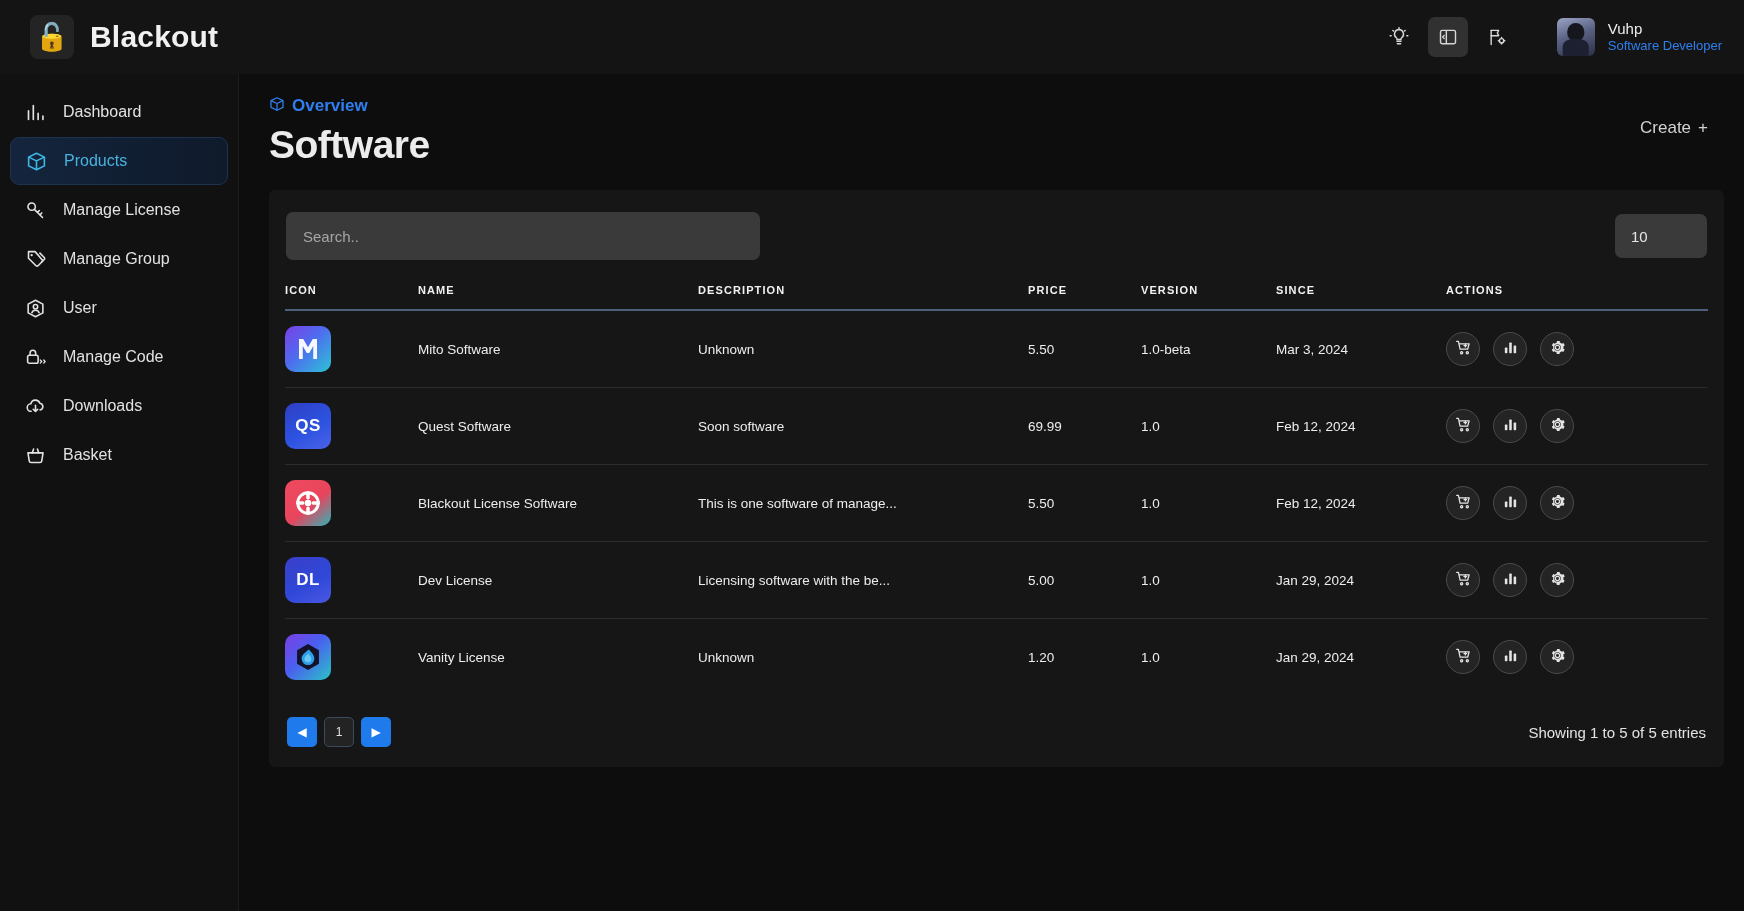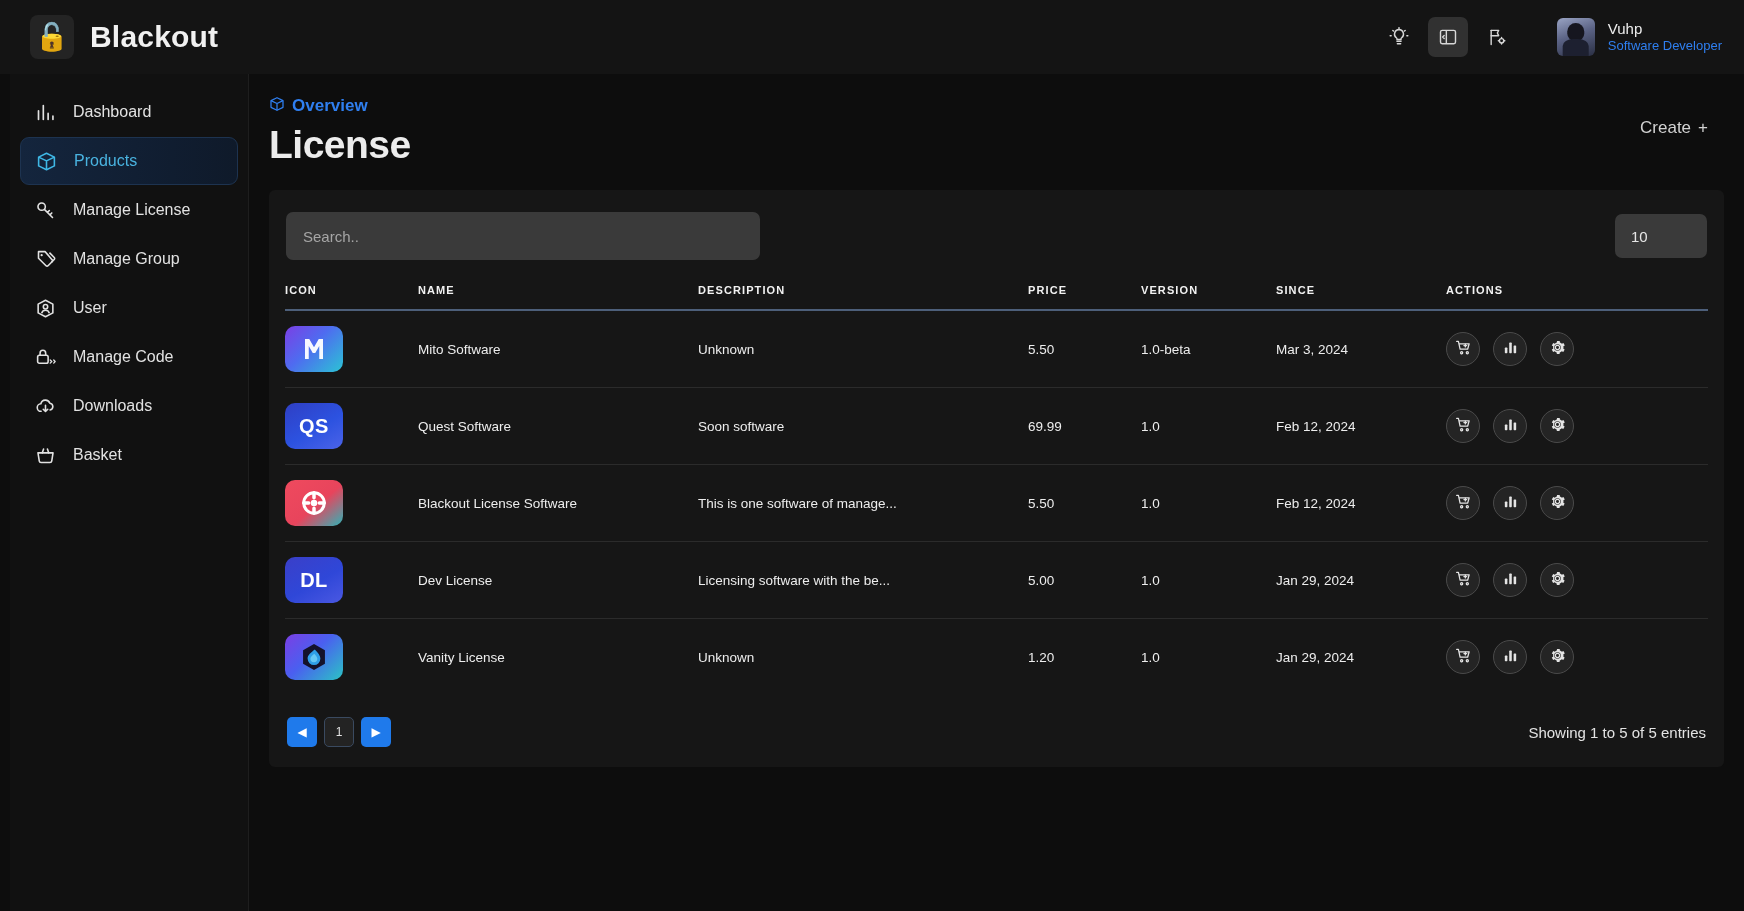--- a/index.html
+++ b/index.html
@@ -63,7 +63,7 @@
 
   
   .sidebar {
-    position: absolute; top: 74px; left: 10px; bottom: 0; width: 239px;
+    position: absolute; top: 74px; left: 0; bottom: 0; width: 239px;
     background: #111111;
     border-right: 1px solid #1e1e1e;
     padding: 14px 10px 0 10px;

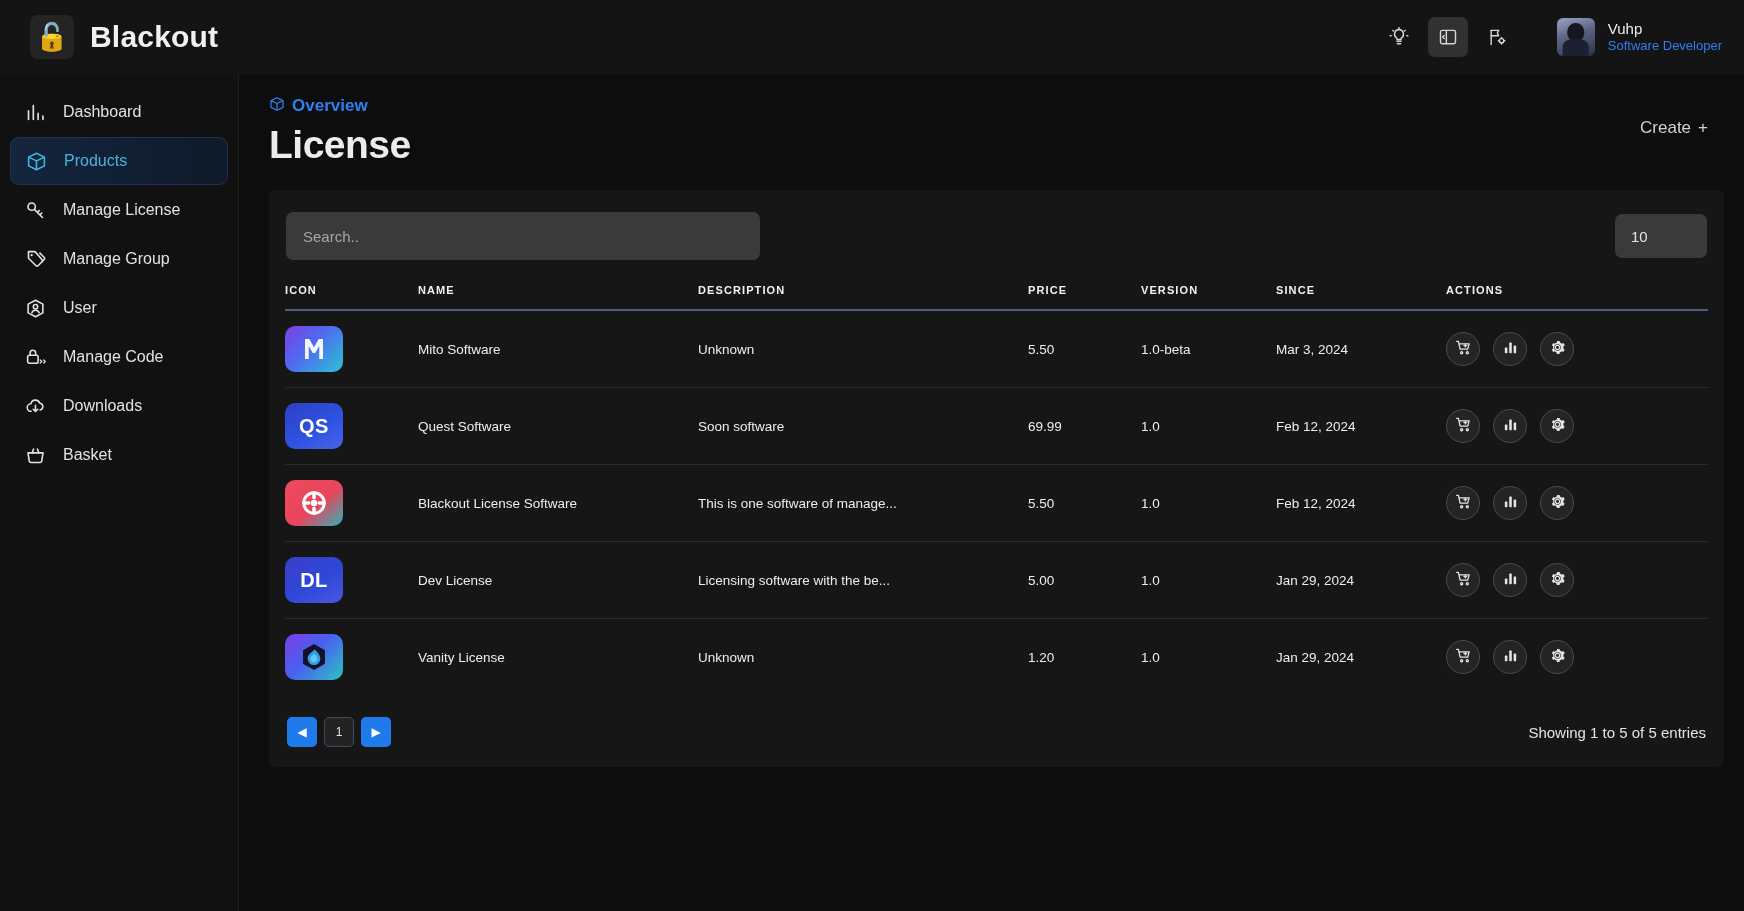--- a/index.html
+++ b/index.html
@@ -306,7 +306,7 @@
         </span>
         <span>Overview</span>
       </div>
-      <h1 class="page-title">License</h1>
+      <h1 class="page-title">Software</h1>
     </div>
     <button class="create-btn">
       <span>Create</span>

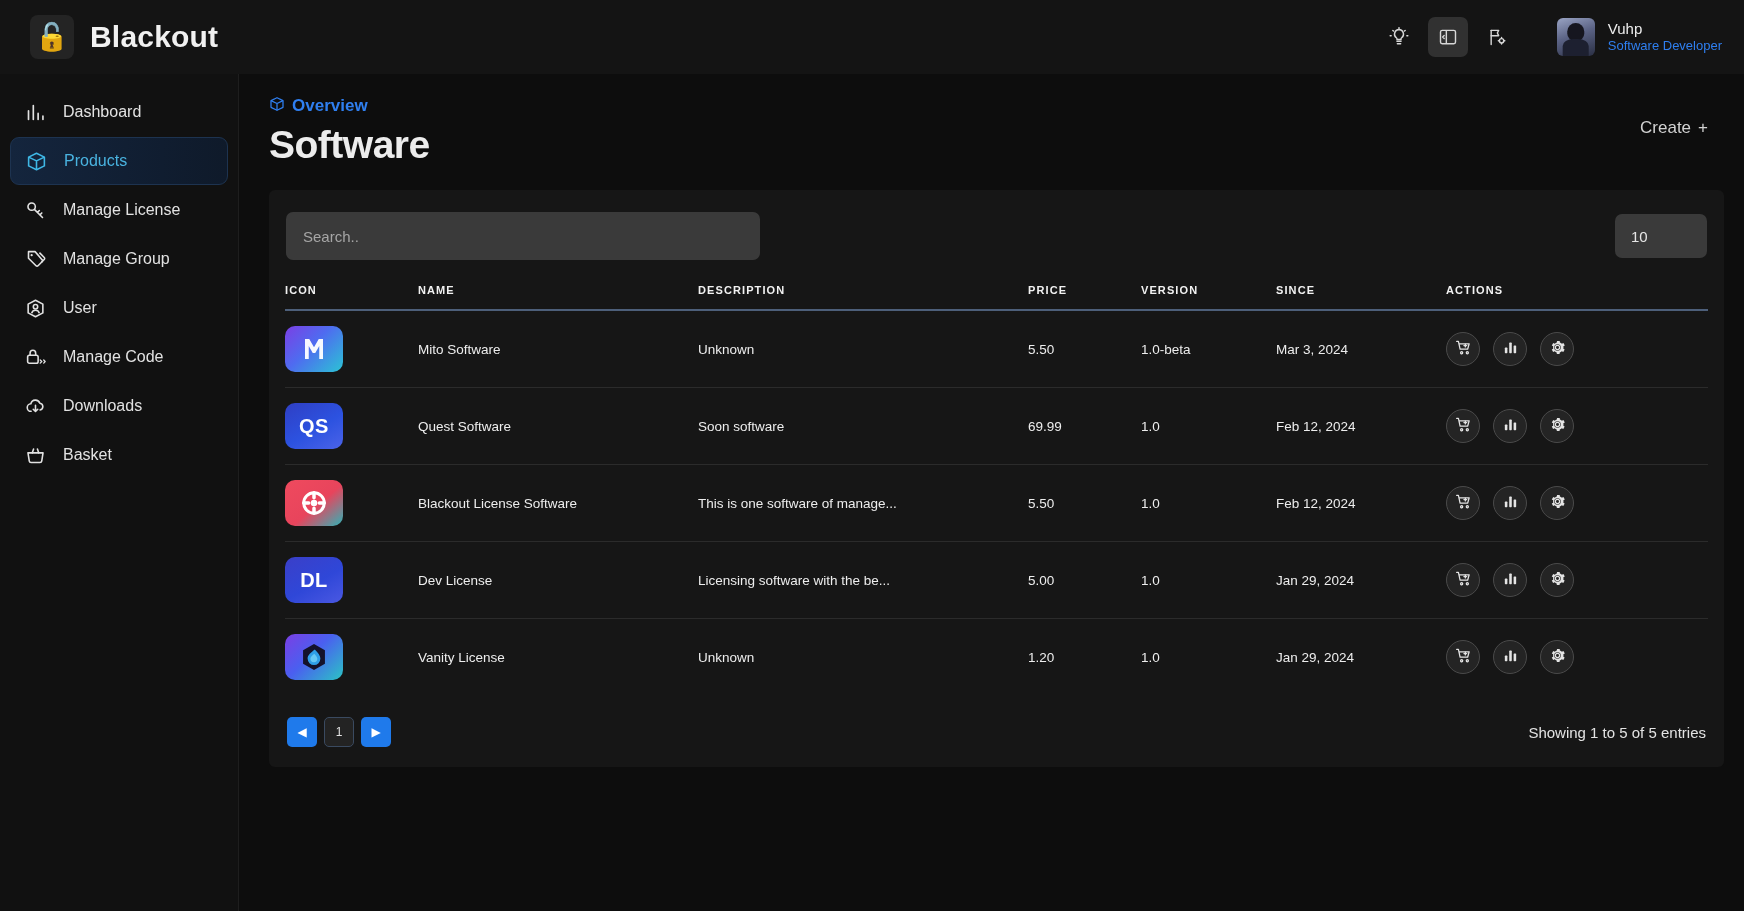--- a/index.html
+++ b/index.html
@@ -133,9 +133,9 @@
   .col-since  { width: 170px; }
 
   .prod-icon {
-    width: 58px; height: 46px; border-radius: 10px;
+    width: 46px; height: 46px; border-radius: 10px;
     display: flex; align-items: center; justify-content: center;
-    color: #fff; font-size: 20px; font-weight: bold; letter-spacing: .5px;
+    color: #fff; font-size: 17px; font-weight: bold; letter-spacing: .5px;
     overflow: hidden; position: relative;
   }
   .ic-mito  { background: linear-gradient(135deg, #7b3fe4 0%, #4e6cf0 45%, #2bc4d4 100%); }

